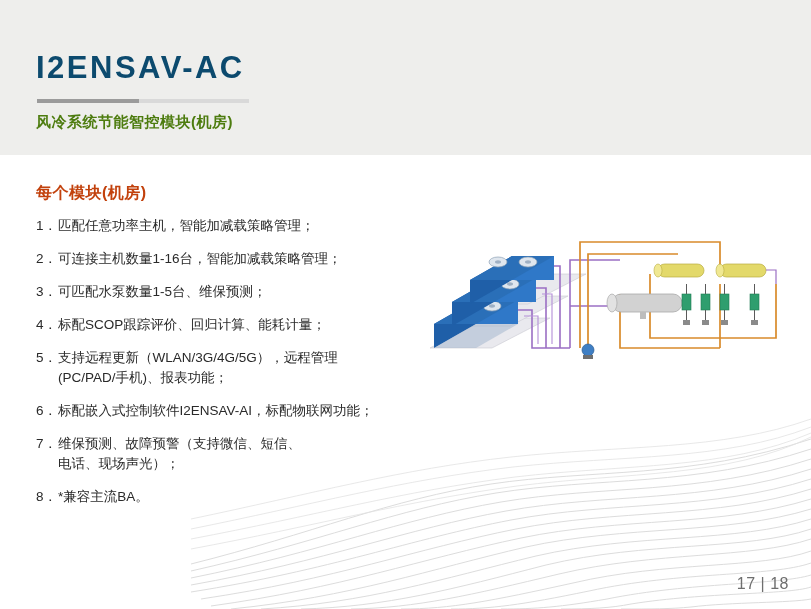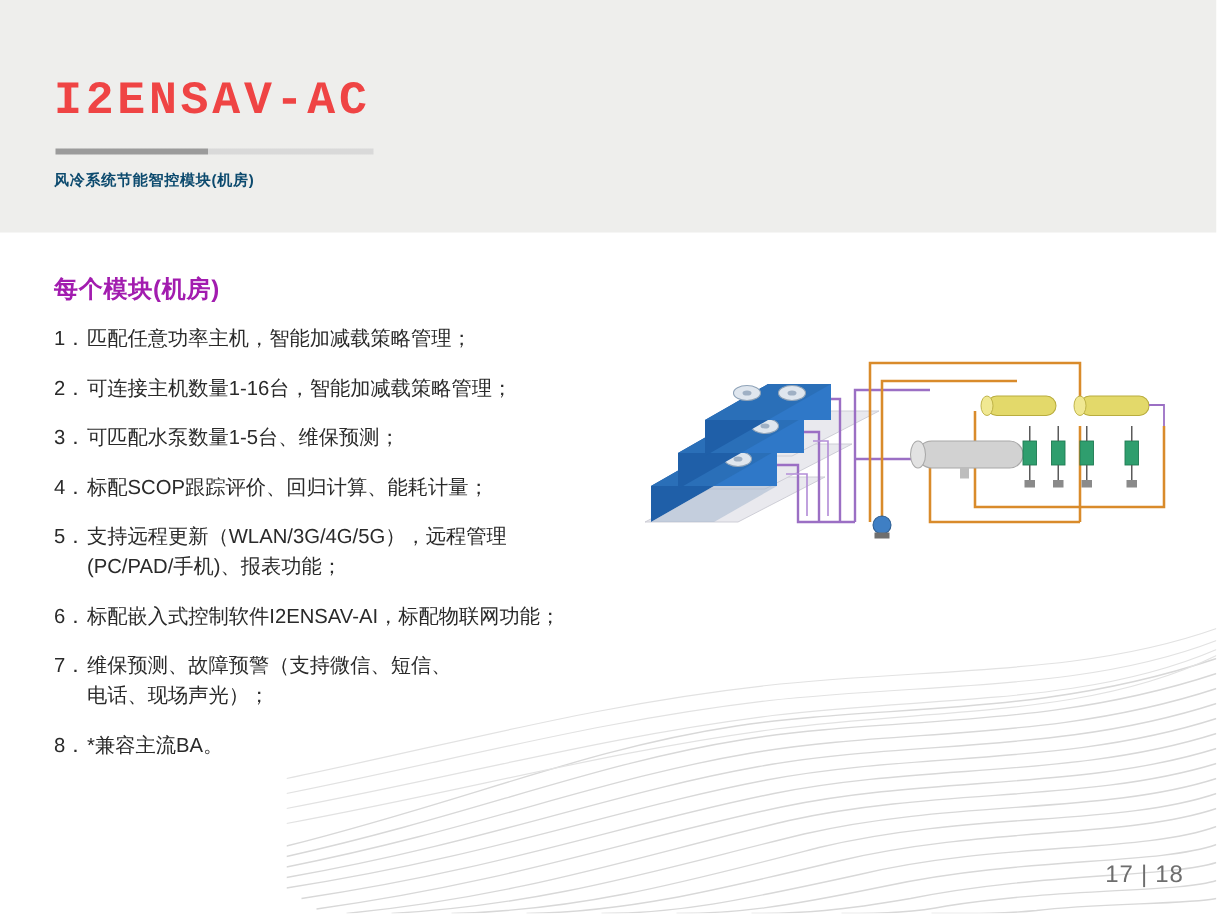--- a/index.html
+++ b/index.html
@@ -37,8 +37,8 @@
     font-size: 31px;
     font-weight: bold;
     letter-spacing: 2.5px;
-    color: #ef4444;
-    font-family: Liberation Mono, monospace;
+    color: #0c4a6e;
+    font-family: Liberation Sans, sans-serif;
   }
   .header-rule {
     position: absolute;

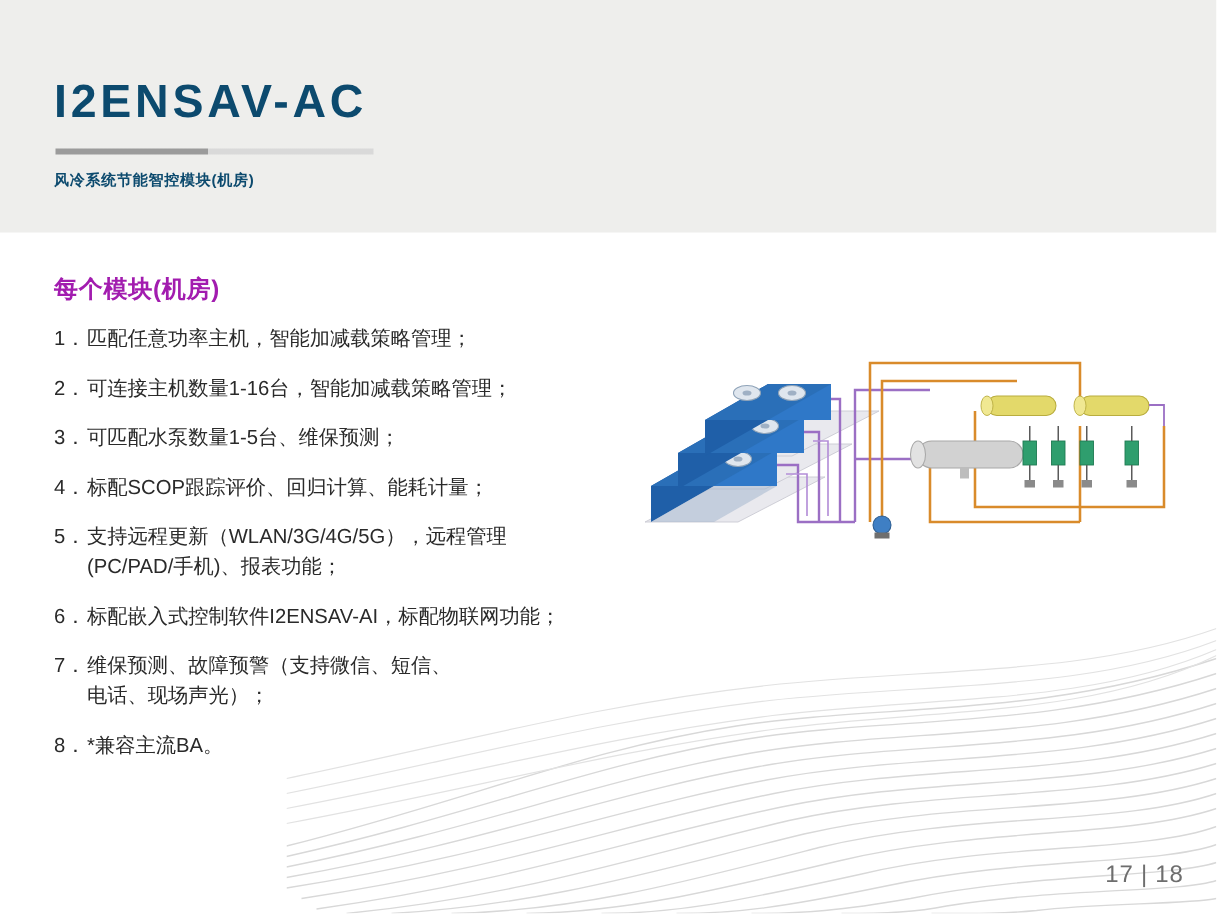--- a/index.html
+++ b/index.html
@@ -52,9 +52,9 @@
     position: absolute;
     left: 36px;
     top: 113px;
-    font-size: 10px;
+    font-size: 15px;
     font-weight: bold;
-    color: #0c4a6e;
+    color: #4d7c0f;
     letter-spacing: 0.5px;
   }
   

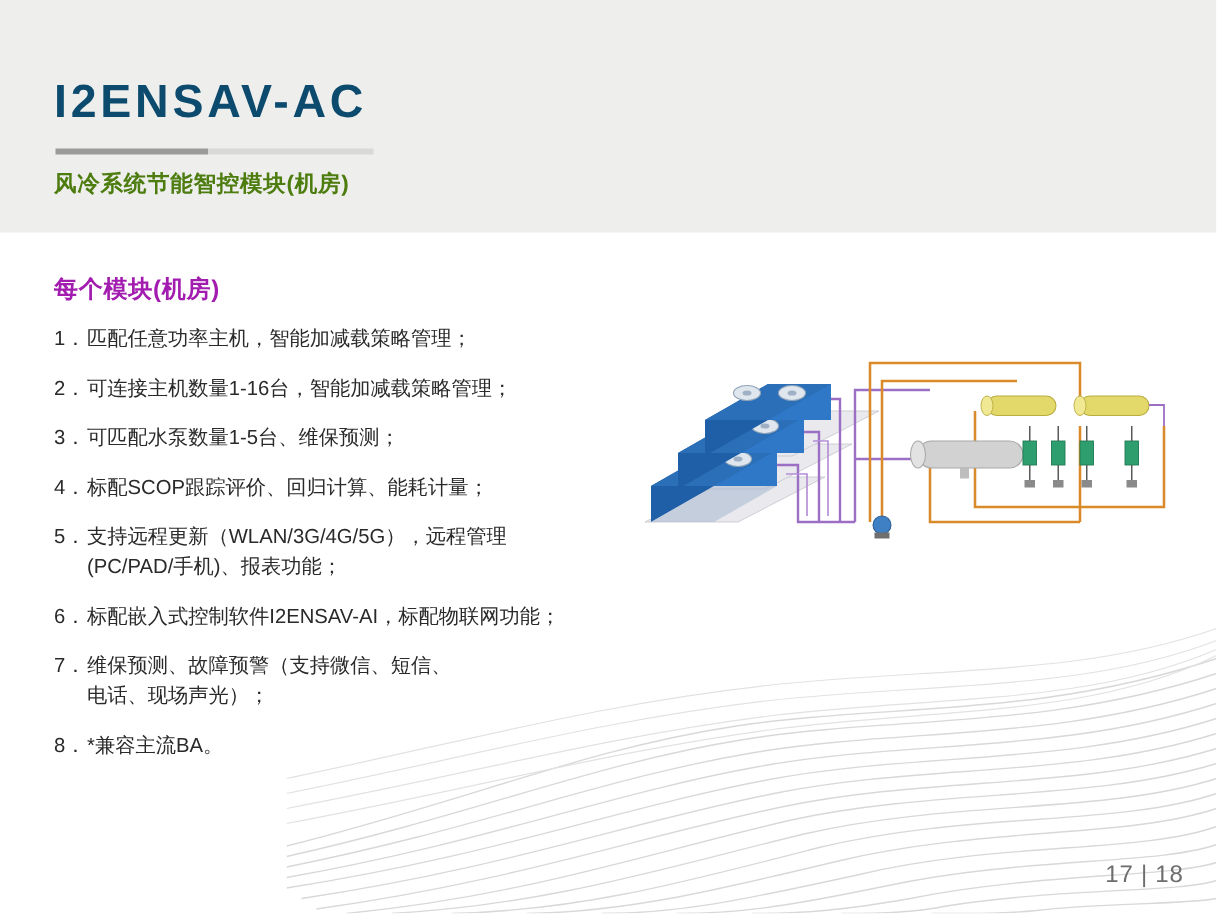--- a/index.html
+++ b/index.html
@@ -64,7 +64,7 @@
     top: 183px;
     font-size: 16px;
     font-weight: bold;
-    color: #a21caf;
+    color: #c2410c;
     letter-spacing: 0.5px;
   }
   .bullets {

